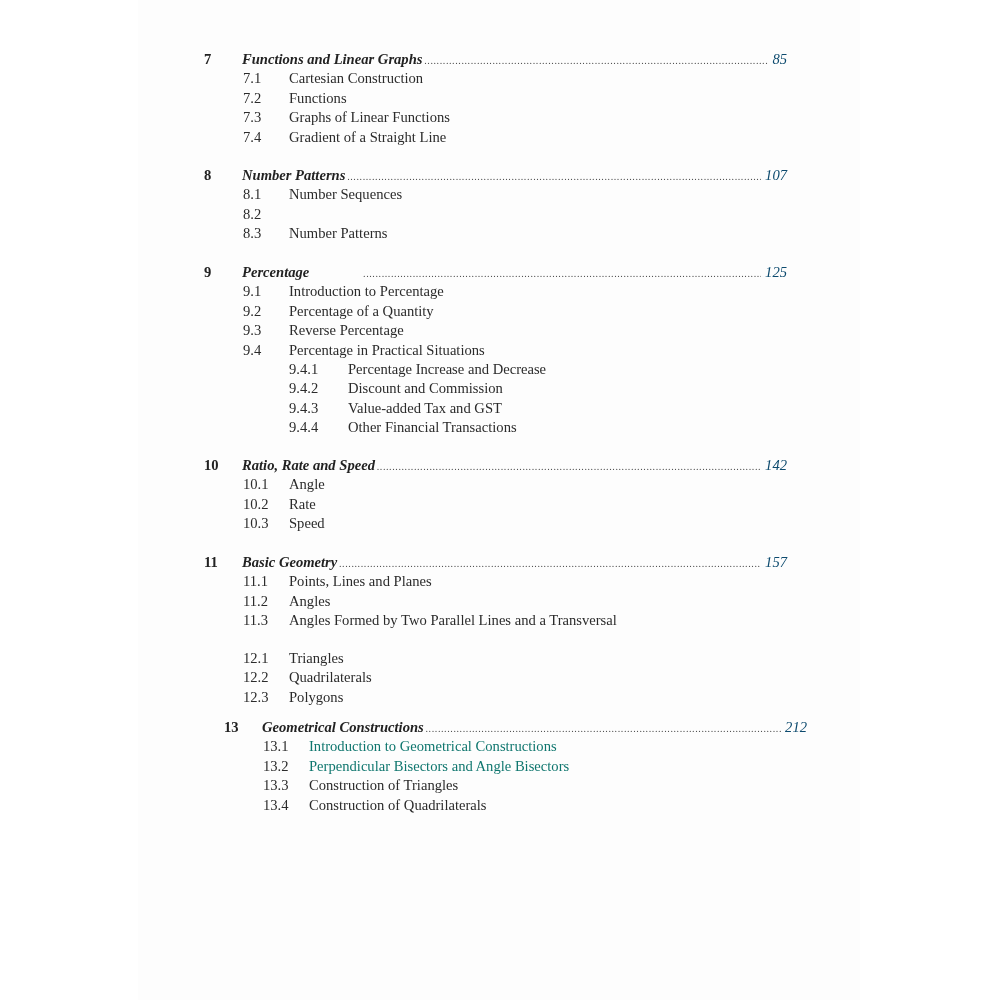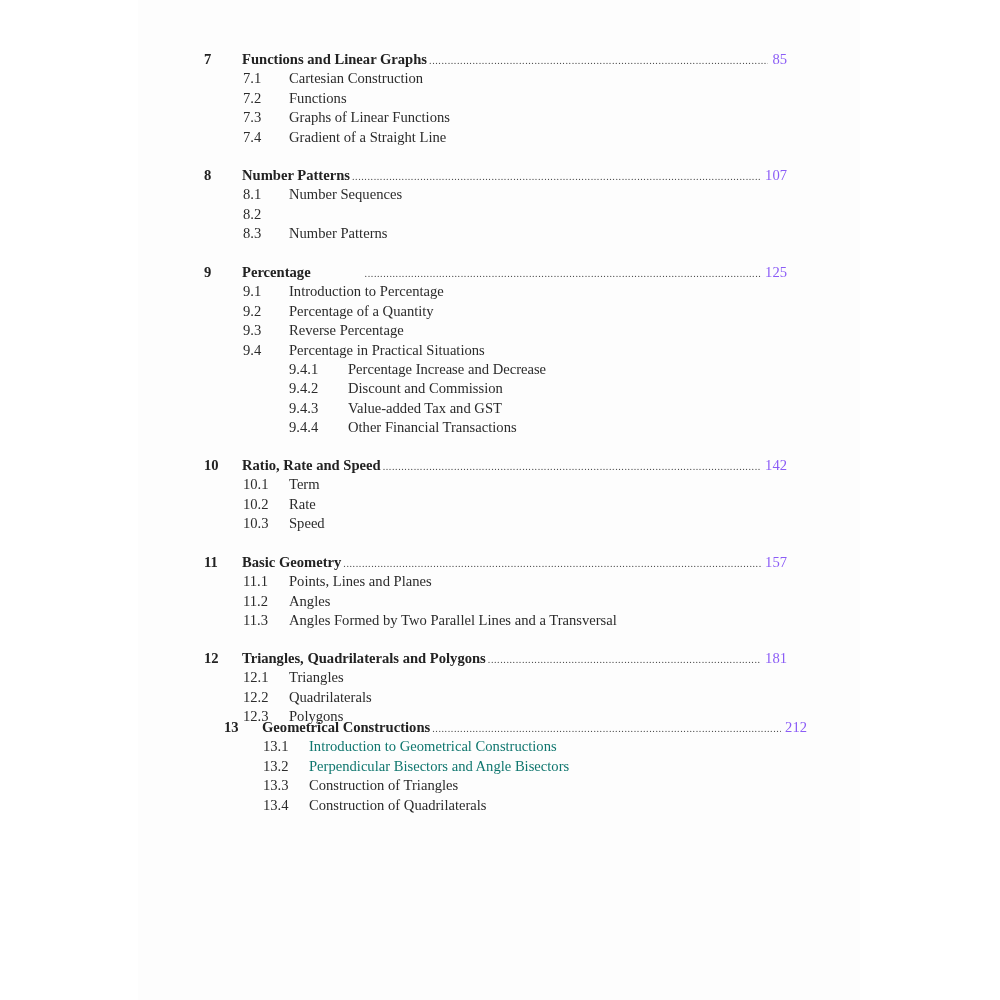--- a/index.html
+++ b/index.html
@@ -53,6 +53,7 @@
       width: 545px;
       display: flex;
       align-items: baseline;
+      font-style: italic;
     }
     .ch-title {
       font-weight: bold;

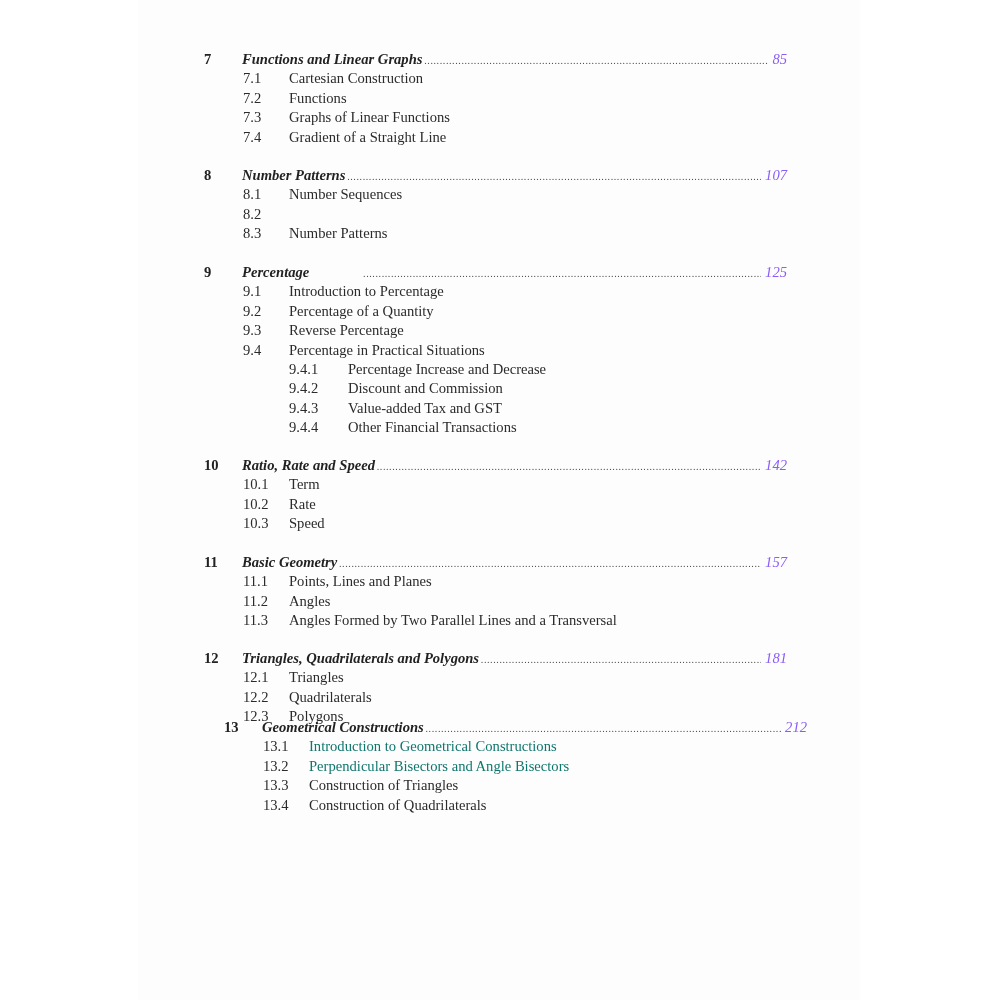--- a/index.html
+++ b/index.html
@@ -73,7 +73,7 @@
     }
     .ch-page {
       flex: 0 0 auto;
-      color: #8b5cf6;
+      color: #0c4a6e;
     }
     .sec-num {
       position: absolute;

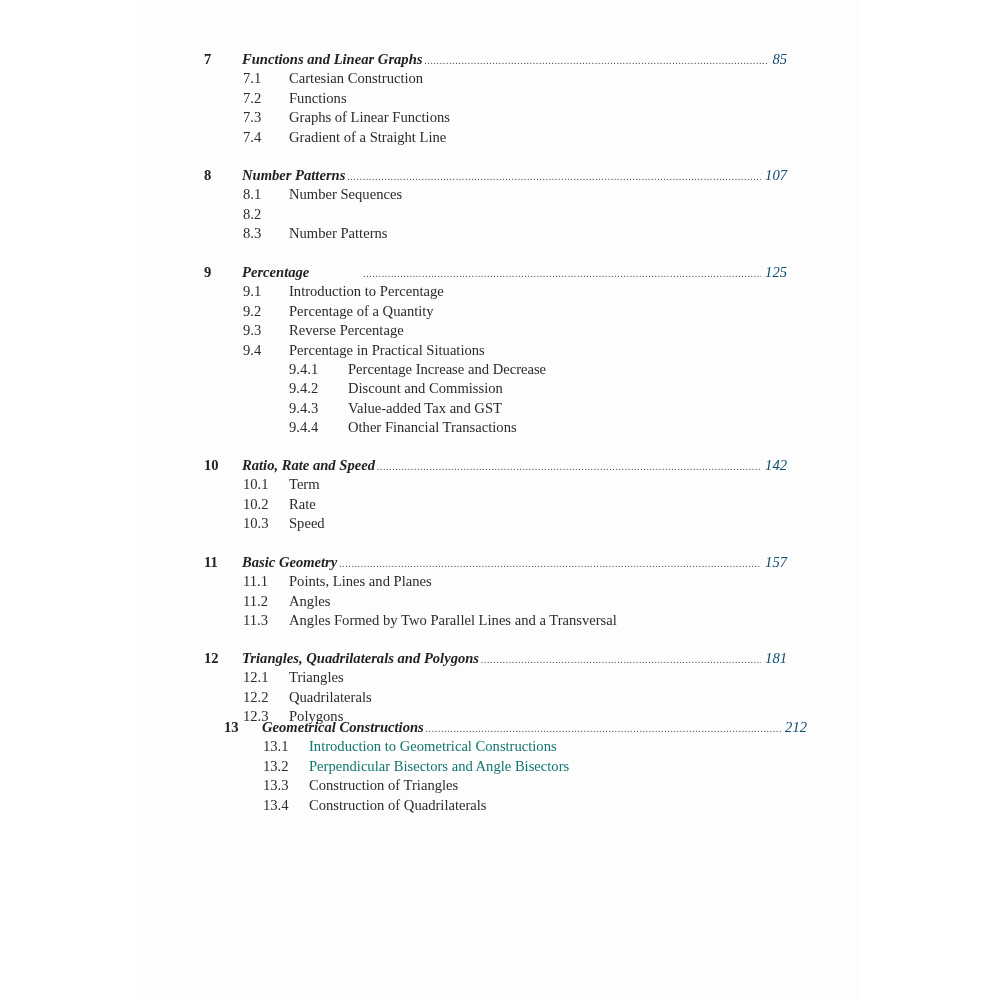--- a/index.html
+++ b/index.html
@@ -203,7 +203,7 @@
     </div>
     <div class="row">
         <span class="sec-num">10.1</span>
-        <span class="sec-title">Term</span>
+        <span class="sec-title">Angle</span>
       </div>
     <div class="row">
         <span class="sec-num">10.2</span>

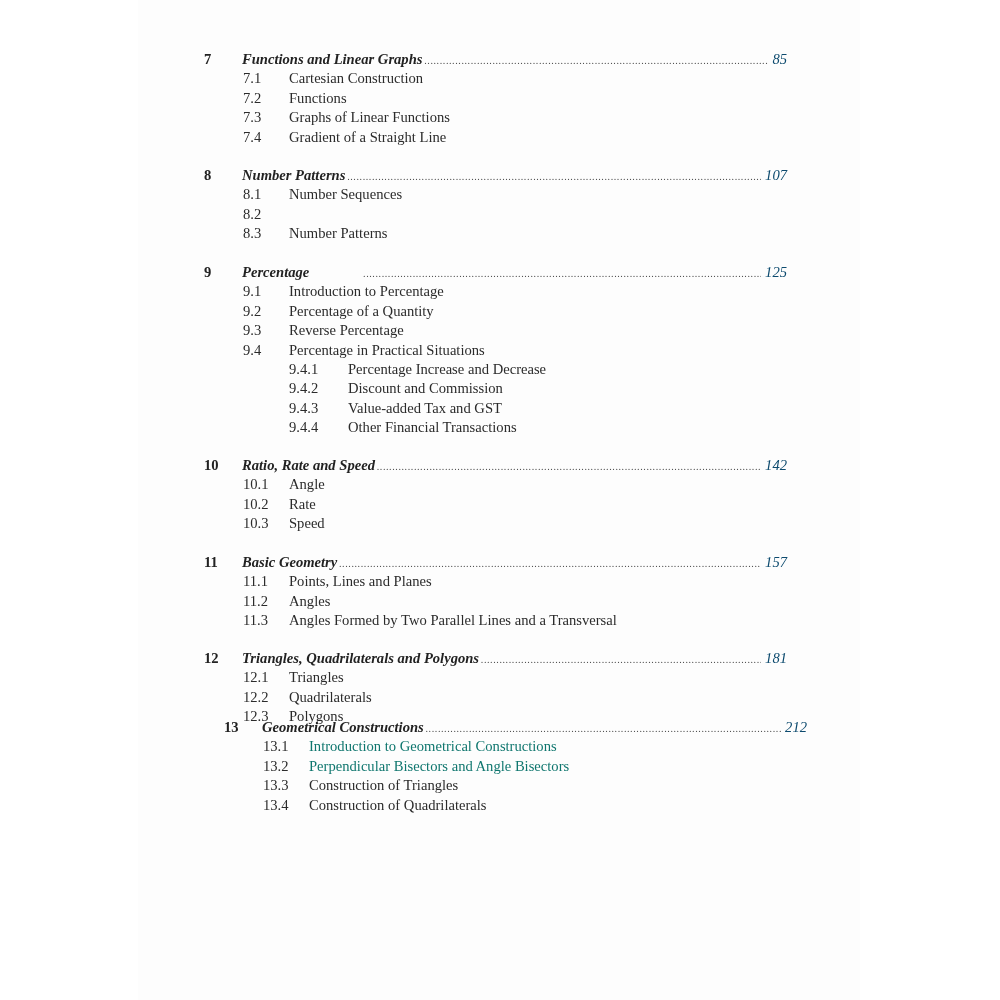--- a/index.html
+++ b/index.html
@@ -240,14 +240,6 @@
 
   <div class="chapter" style="top:649px;">
     <div class="row">
-      <span class="ch-num">12</span>
-      <span class="ch-title-wrap">
-        <span class="ch-title">Triangles, Quadrilaterals and Polygons</span>
-        <span class="leader"></span>
-        <span class="ch-page">181</span>
-      </span>
-    </div>
-    <div class="row">
         <span class="sec-num">12.1</span>
         <span class="sec-title">Triangles</span>
       </div>

